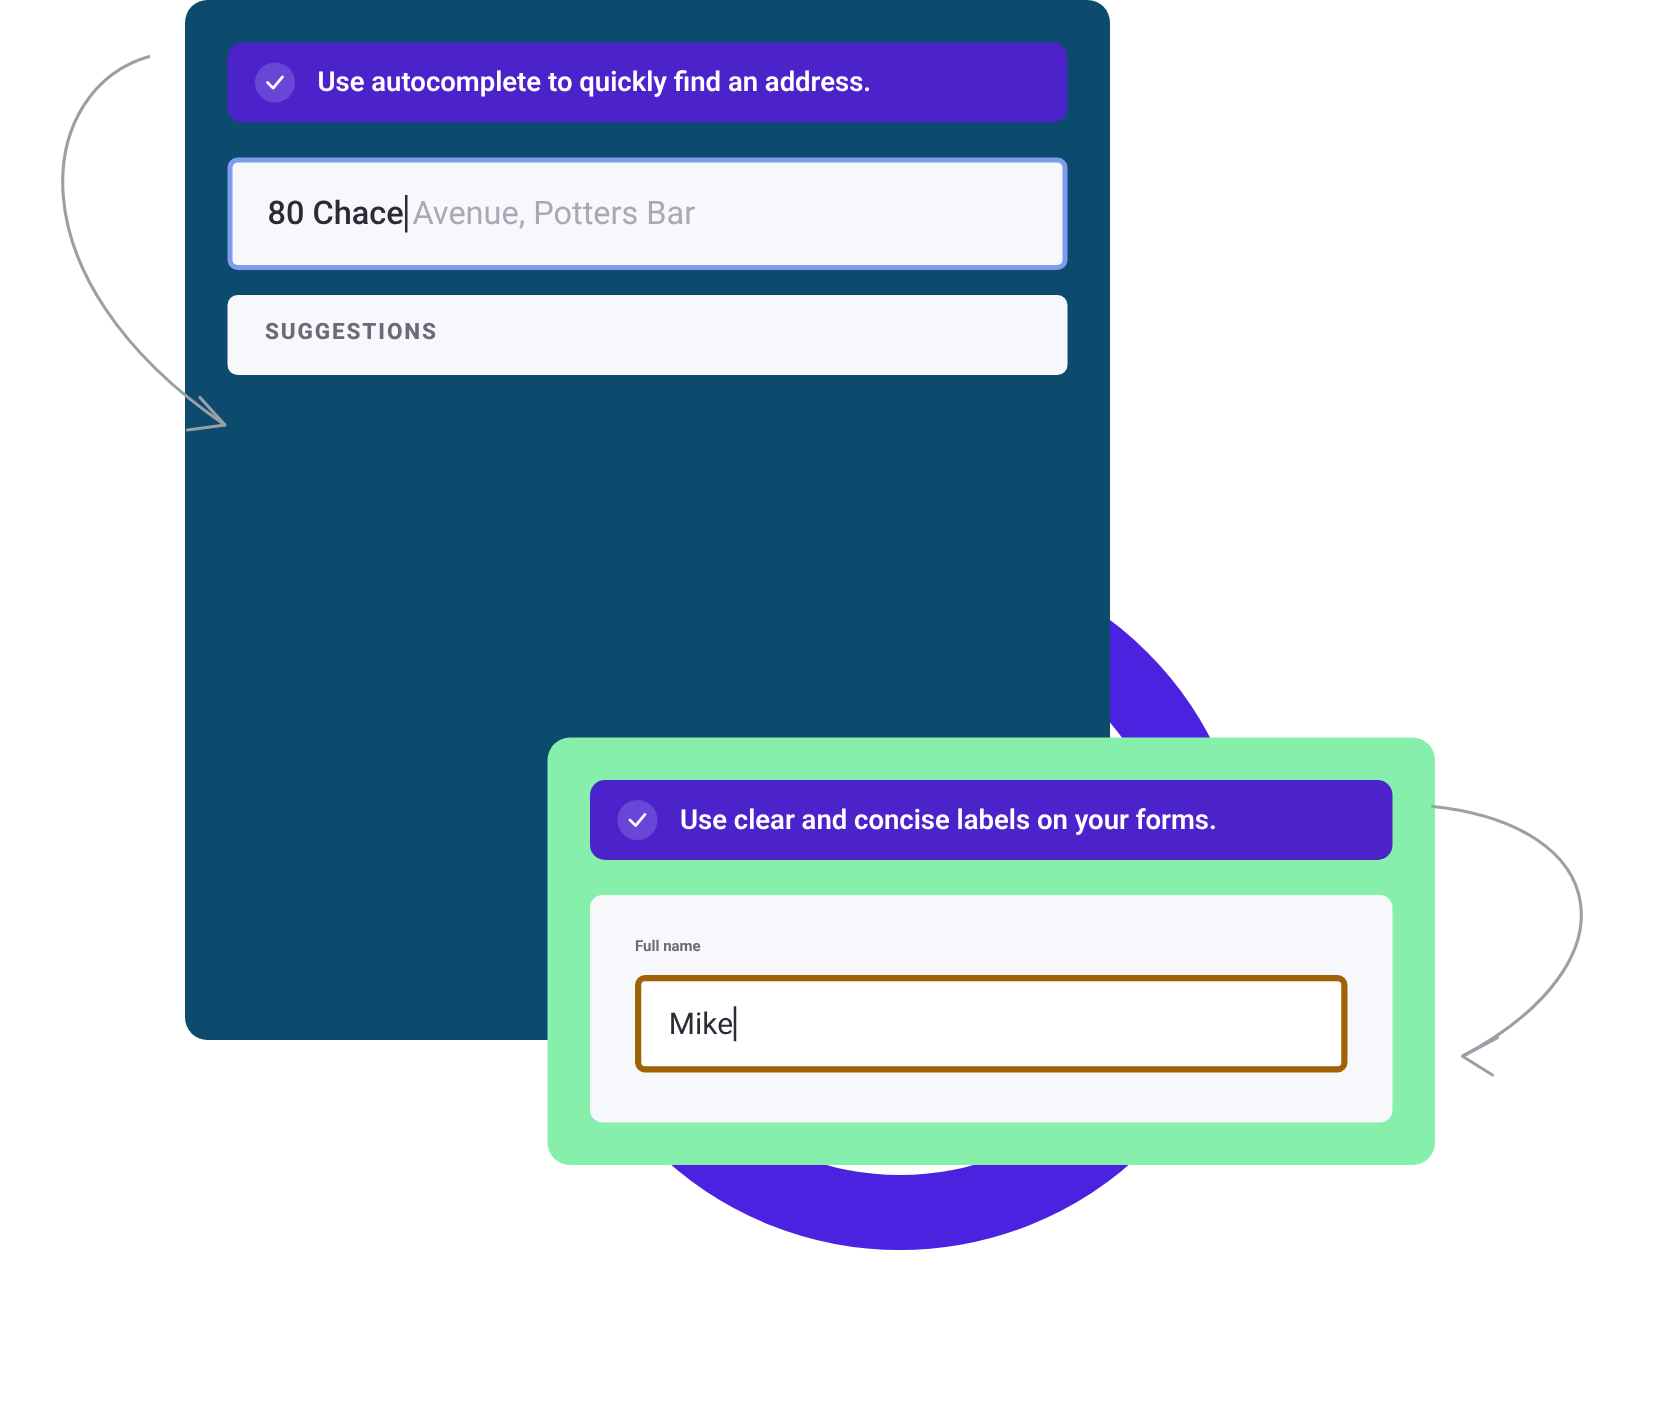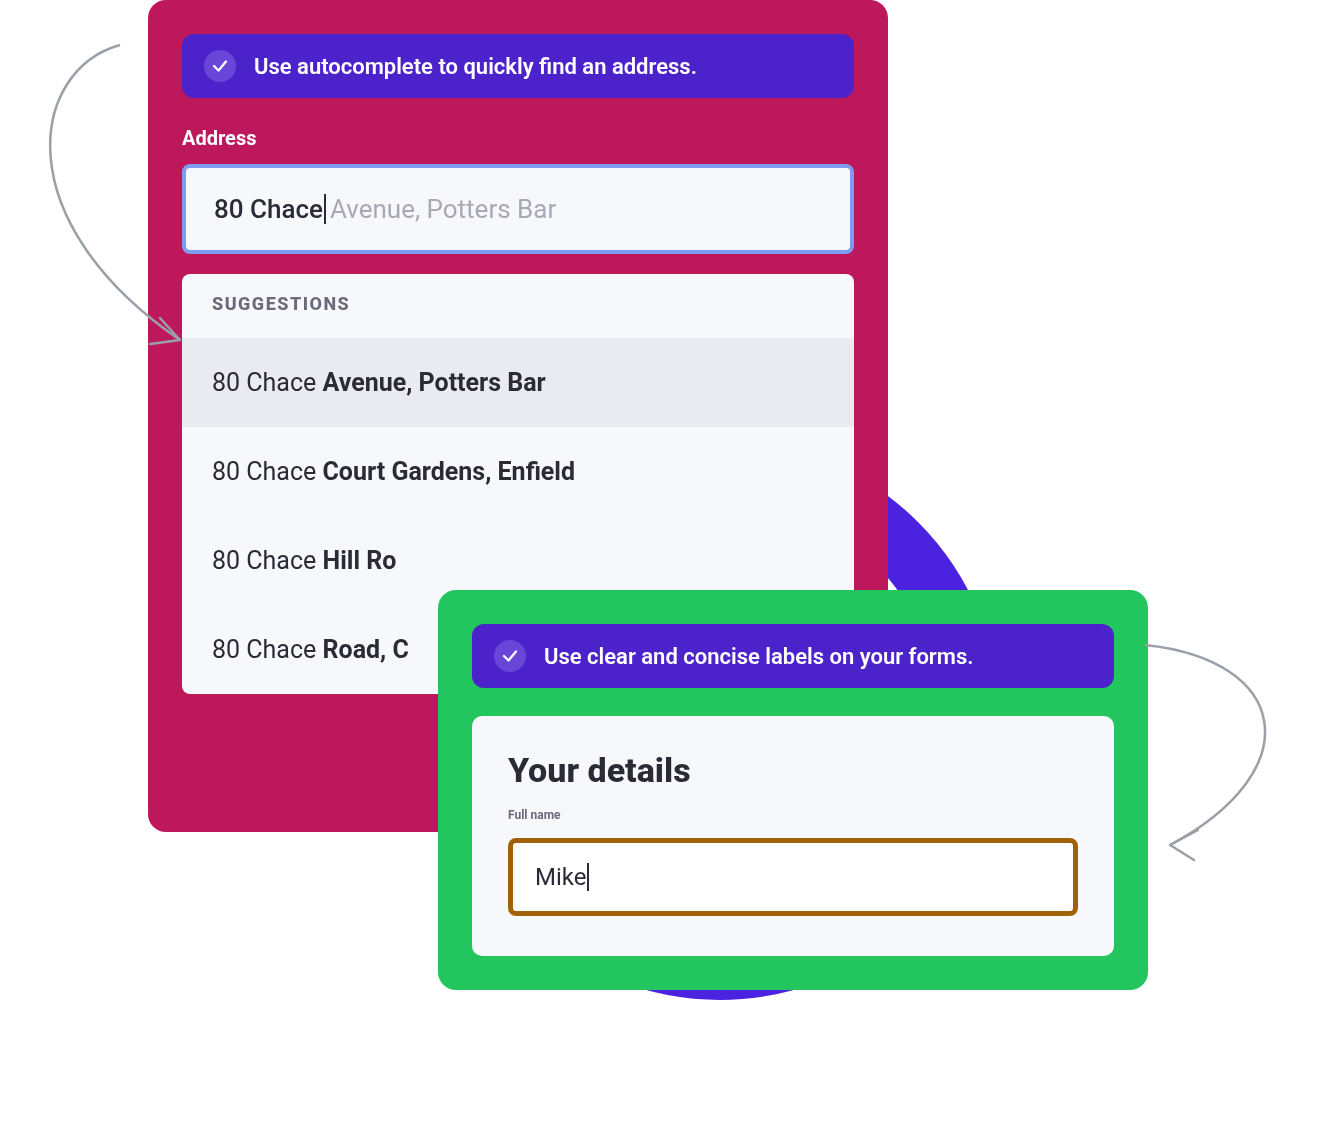--- a/index.html
+++ b/index.html
@@ -31,7 +31,7 @@
     top: 0;
     width: 740px;
     min-height: 832px;
-    background: #be185d;
+    background: #0c4a6e;
     border-radius: 18px;
     padding: 34px;
     z-index: 2;

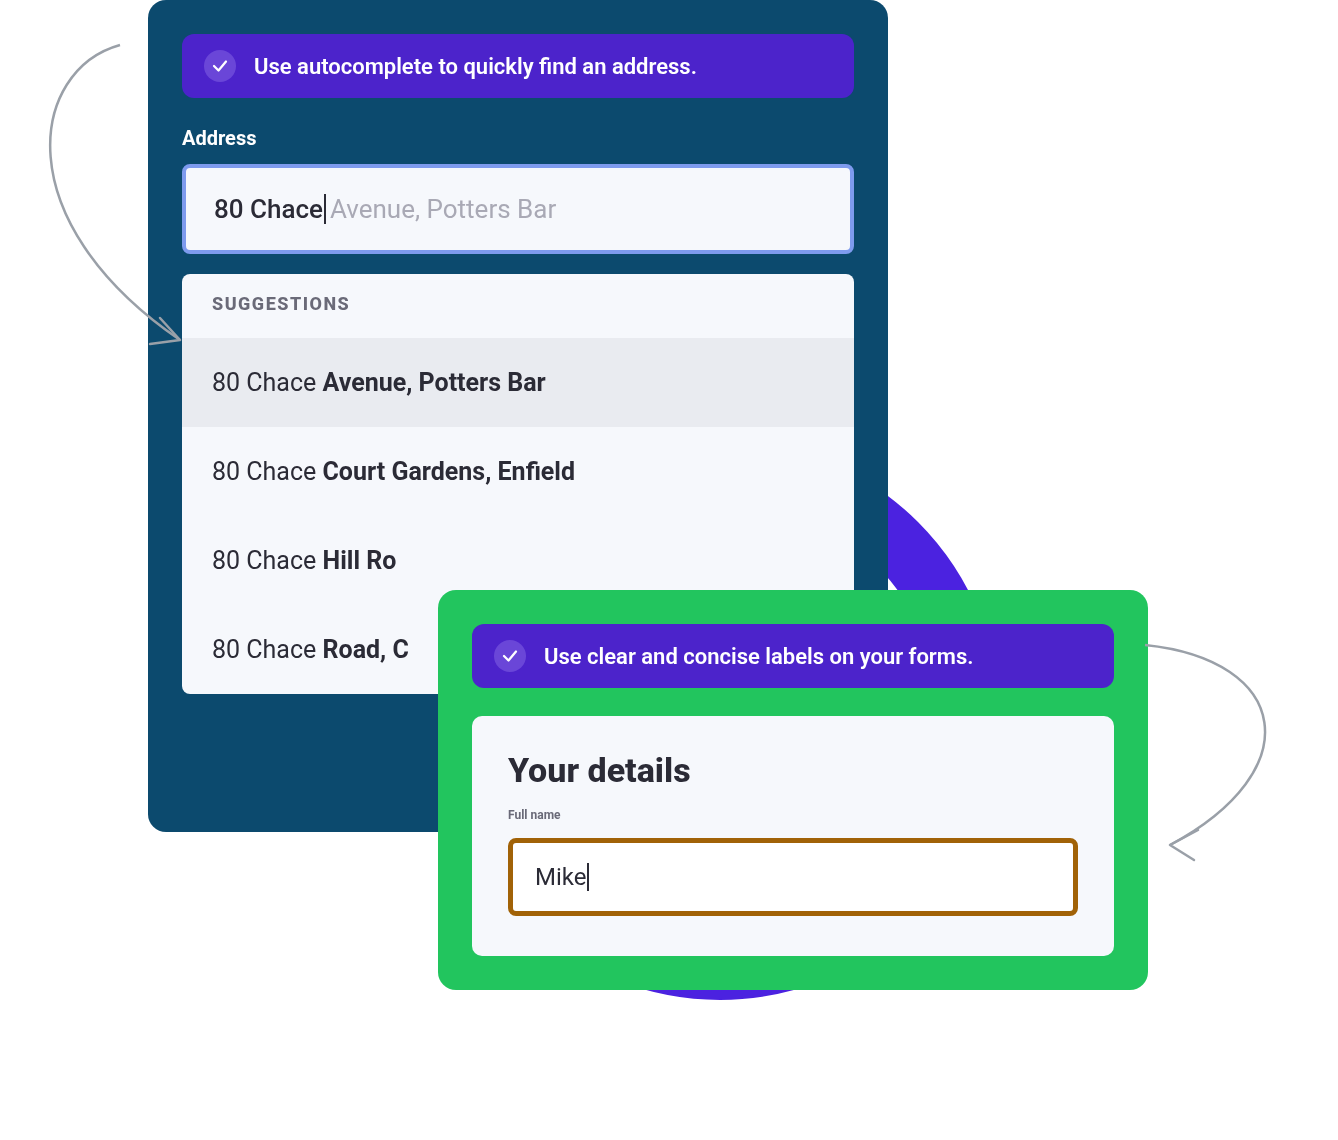--- a/index.html
+++ b/index.html
@@ -172,7 +172,6 @@
       </span>
       <span class="tip-text">Use autocomplete to quickly find an address.</span>
     </div>
-    <span class="field-label">Address</span>
     <div class="addr-input">
       <span class="addr-typed">80 Chace</span>
       <span class="addr-ghost"> Avenue, Potters Bar</span>

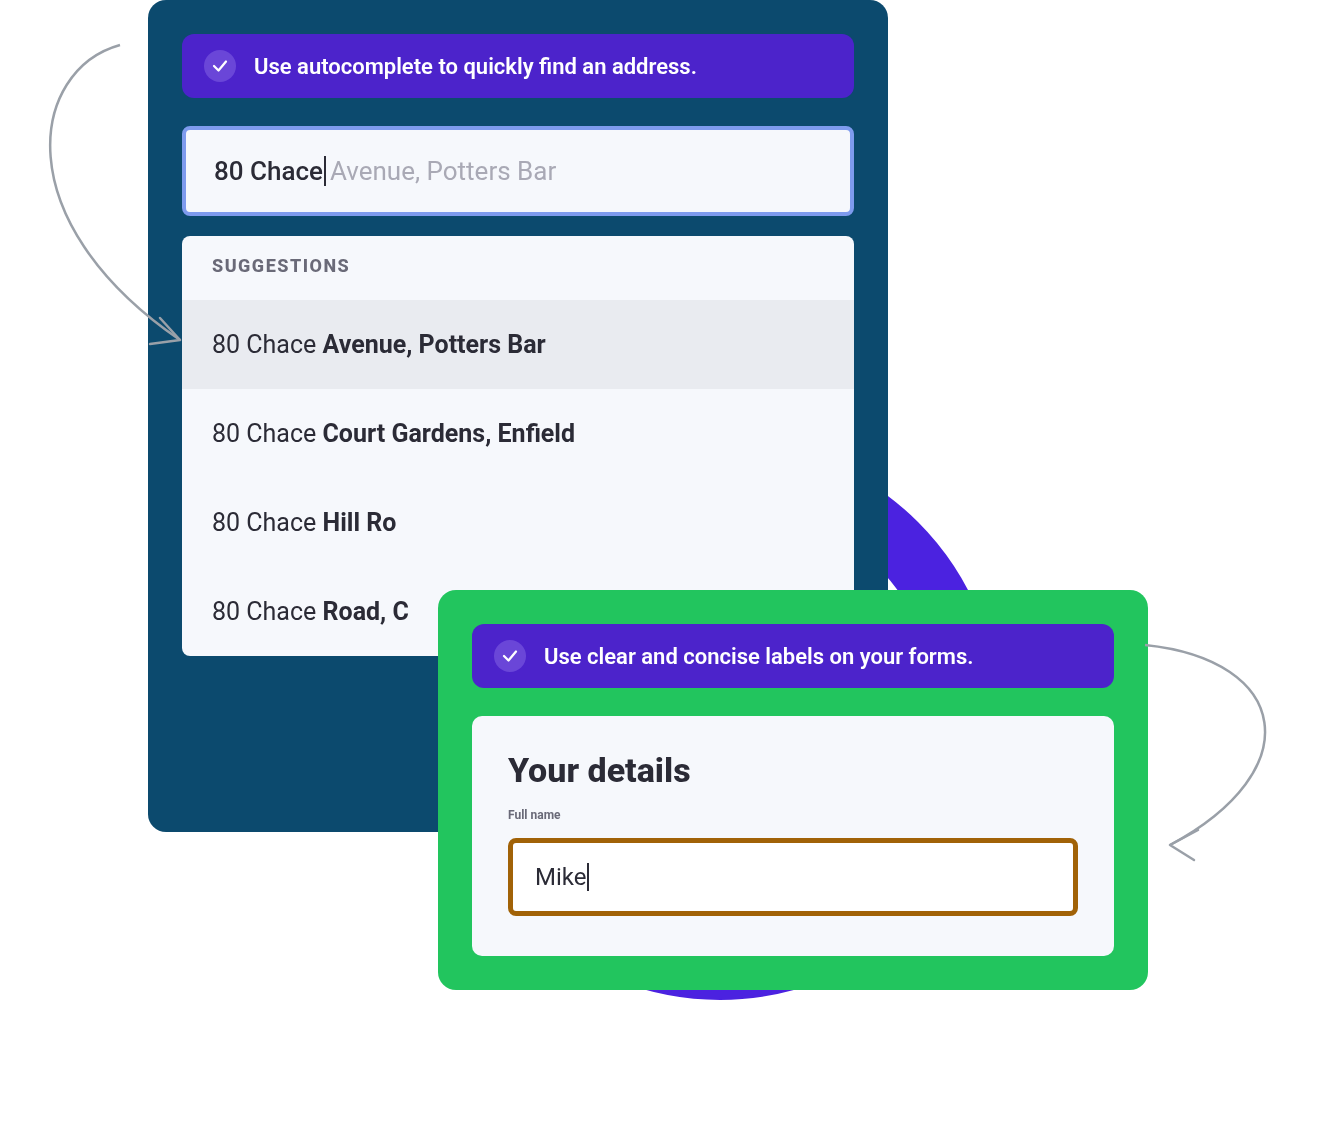--- a/index.html
+++ b/index.html
@@ -178,12 +178,6 @@
     </div>
     <div class="sugg-panel">
       <div class="sugg-header">SUGGESTIONS</div>
-      <div id="sugg-list">
-          <div class="sugg-item selected"><span class="sugg-pref">80 Chace </span><span class="sugg-rest">Avenue, Potters Bar</span></div>
-          <div class="sugg-item"><span class="sugg-pref">80 Chace </span><span class="sugg-rest">Court Gardens, Enfield</span></div>
-          <div class="sugg-item"><span class="sugg-pref">80 Chace </span><span class="sugg-rest">Hill Ro</span></div>
-          <div class="sugg-item"><span class="sugg-pref">80 Chace </span><span class="sugg-rest">Road, C</span></div>
-        </div>
     </div>
   </div>
 

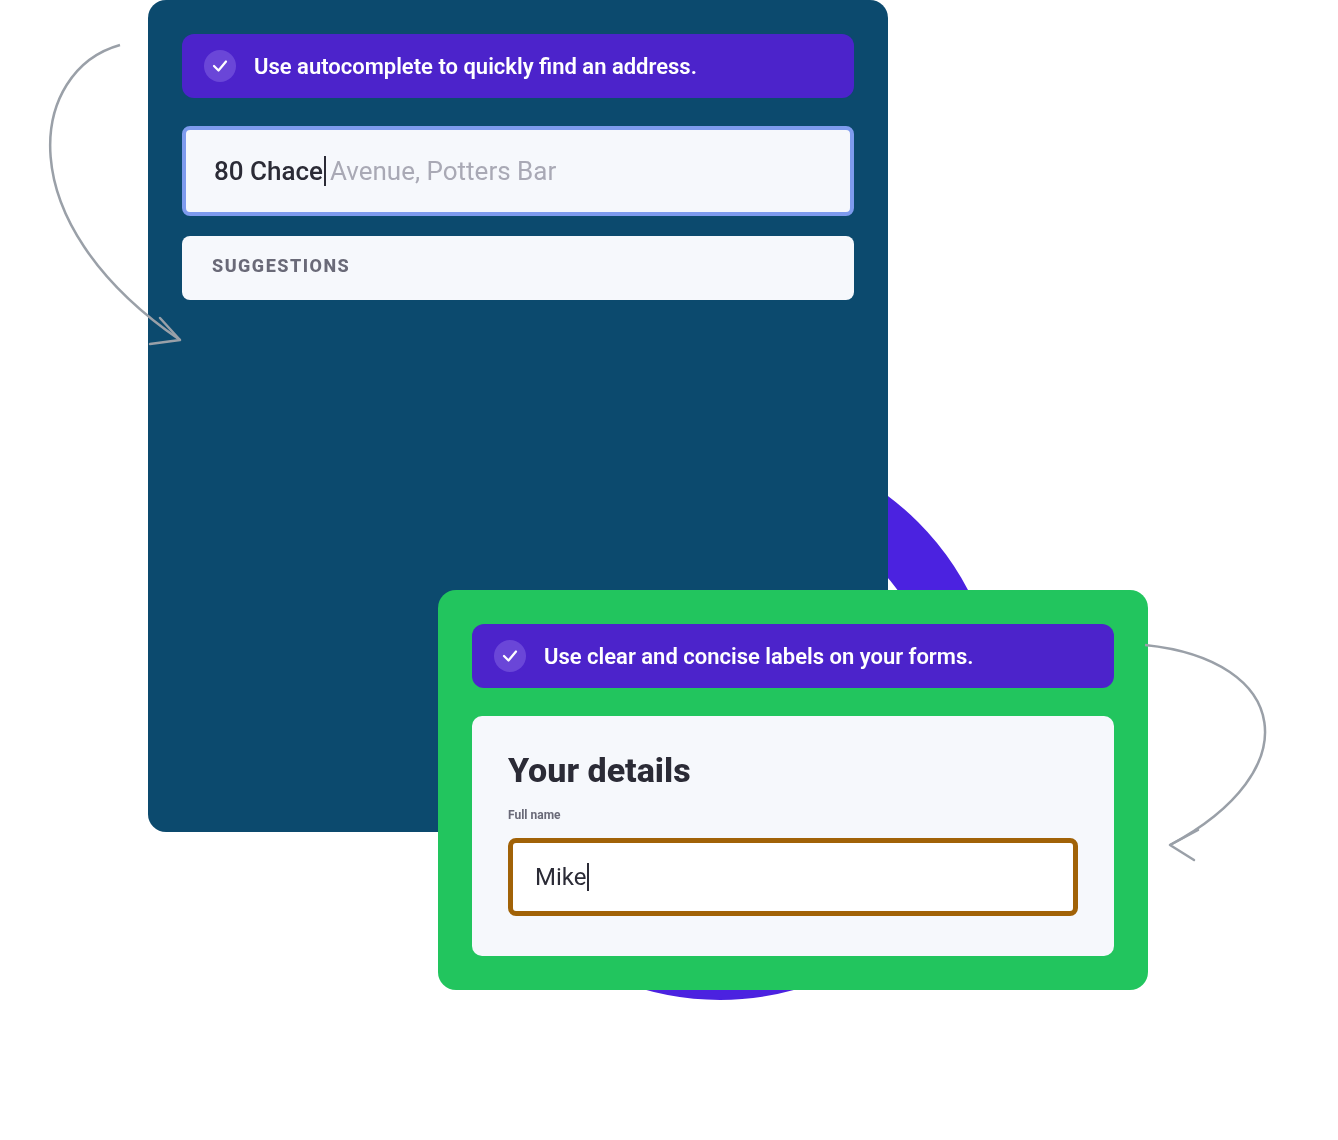--- a/index.html
+++ b/index.html
@@ -118,7 +118,7 @@
     left: 438px;
     top: 590px;
     width: 710px;
-    background: #22c55e;
+    background: #86efac;
     border-radius: 18px;
     padding: 34px;
     z-index: 3;

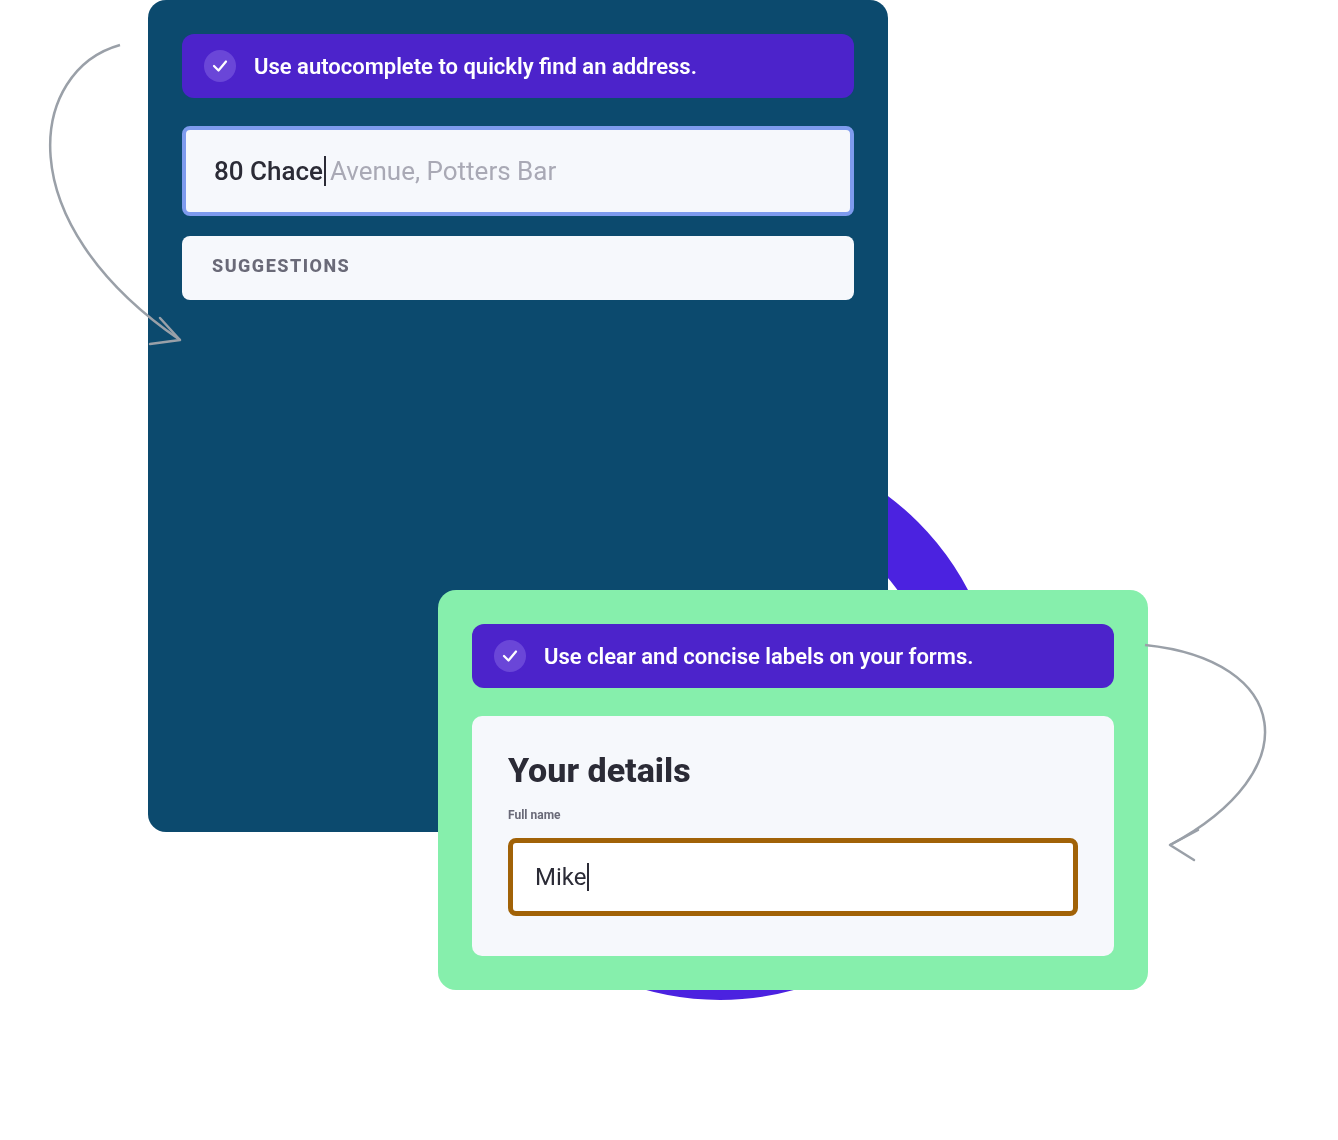--- a/index.html
+++ b/index.html
@@ -191,7 +191,6 @@
       <span class="tip-text">Use clear and concise labels on your forms.</span>
     </div>
     <div class="white-card">
-      <div class="card-title">Your details</div>
       <span class="card-sub">Full name</span>
       <div class="name-input">
         <span class="name-typed">Mike</span>

